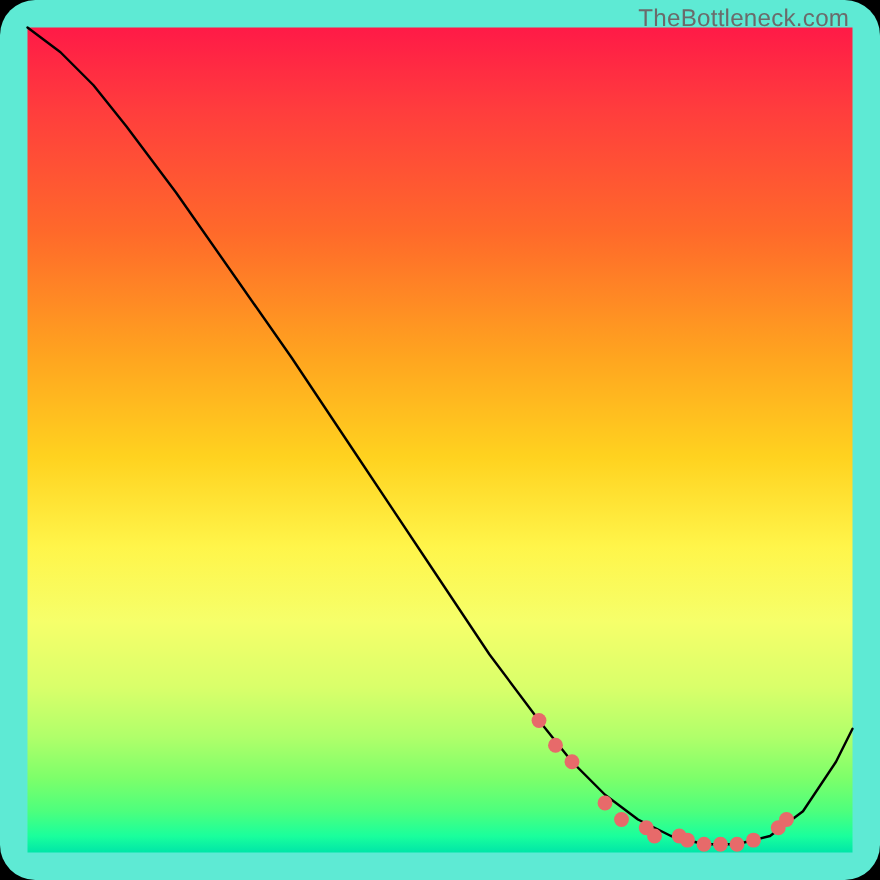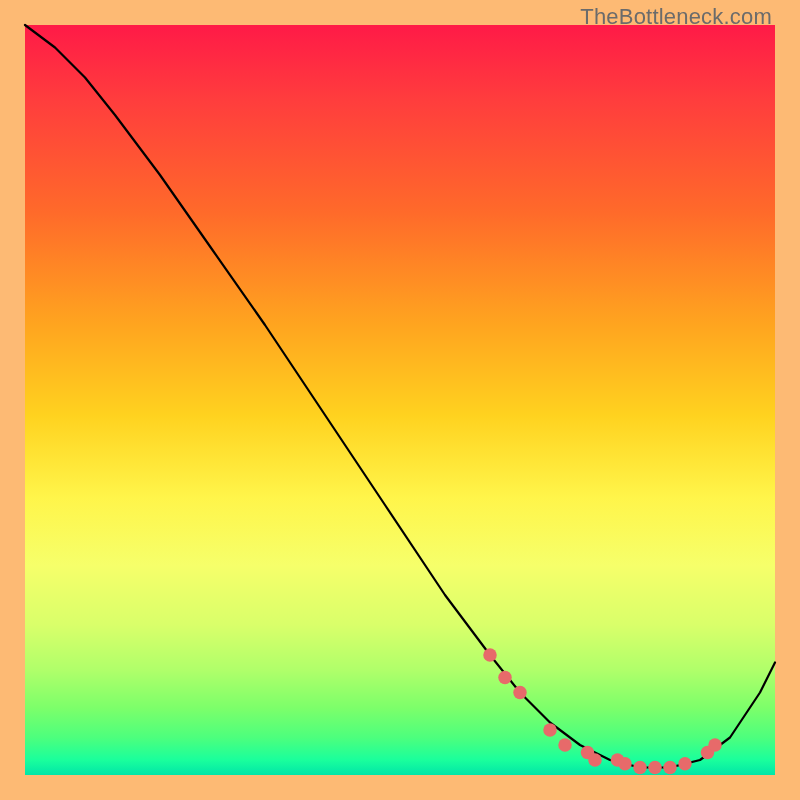--- a/index.html
+++ b/index.html
@@ -15,7 +15,8 @@
     position: relative;
     width: 800px;
     height: 800px;
-    background: #fdba74;
+    background: #5eead4;
+    border-radius: 32px;
   }
   .plot-area {
     position: absolute;

